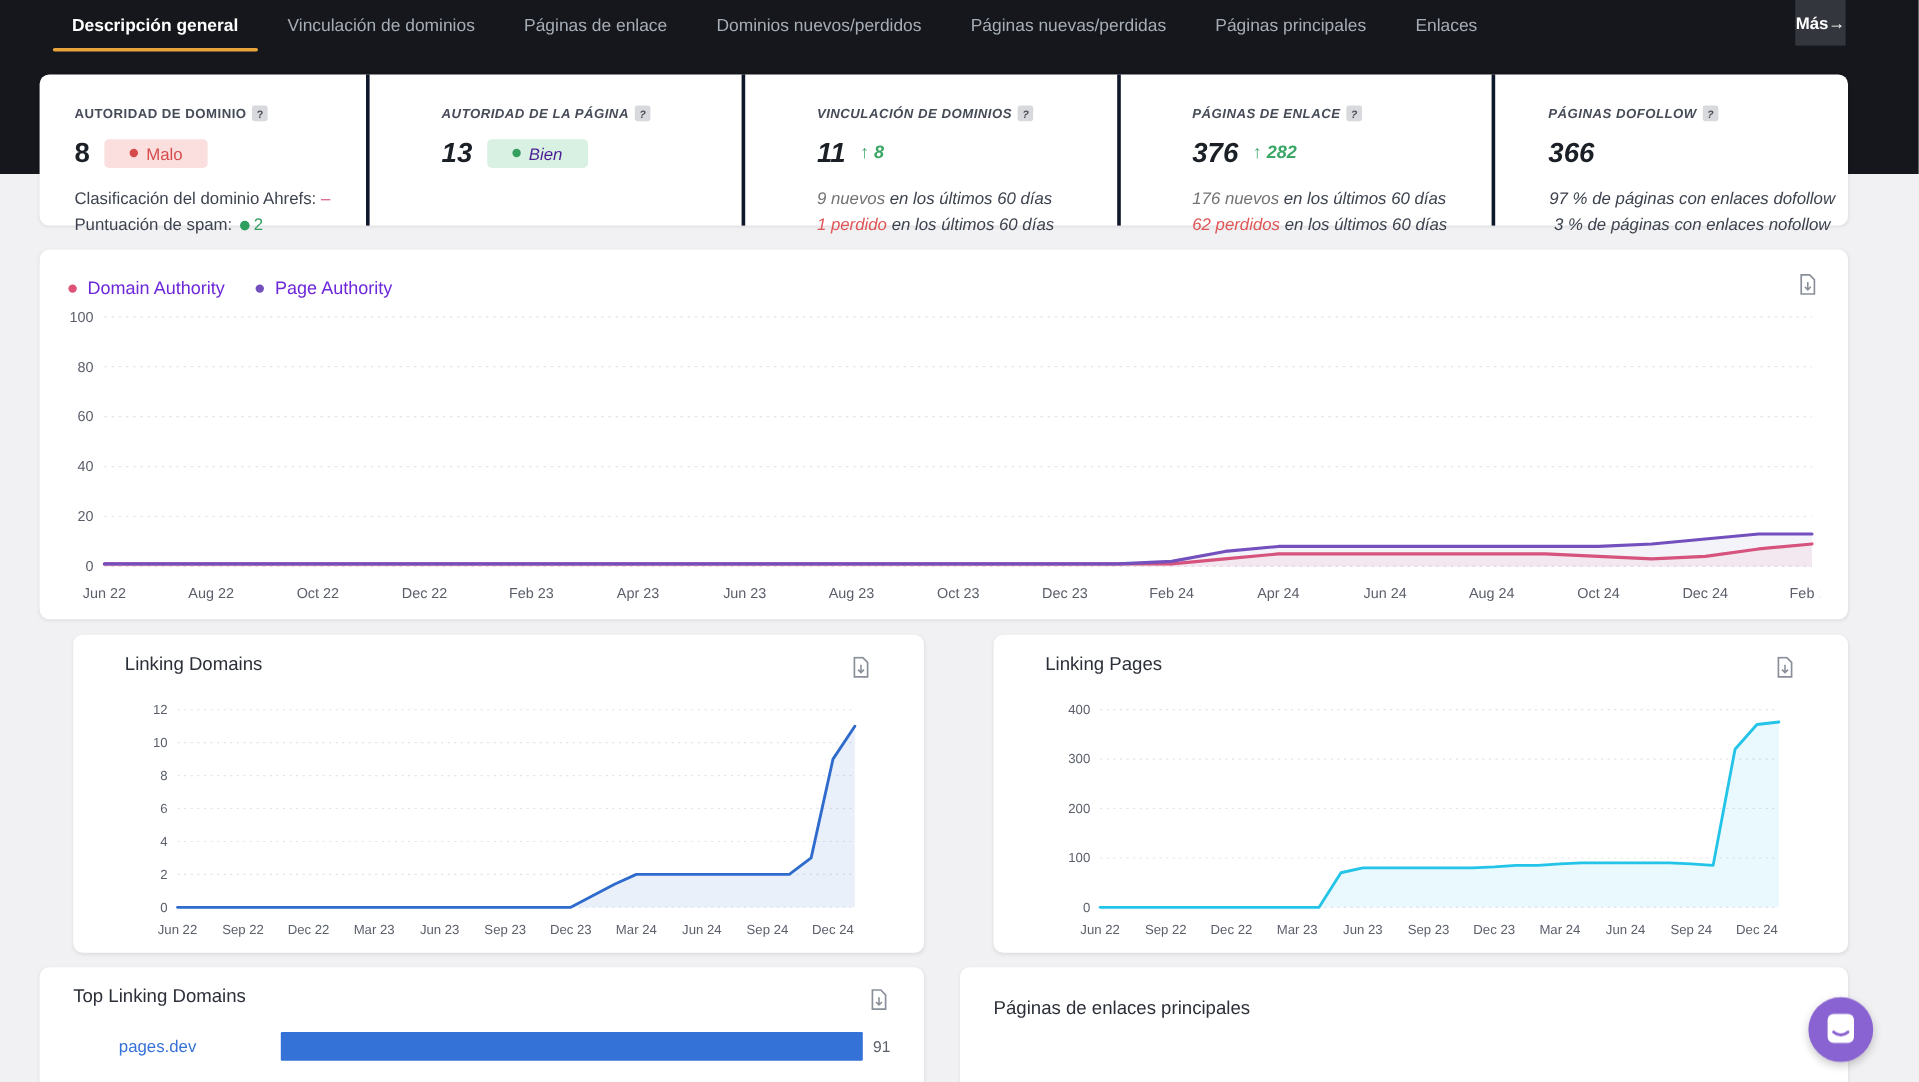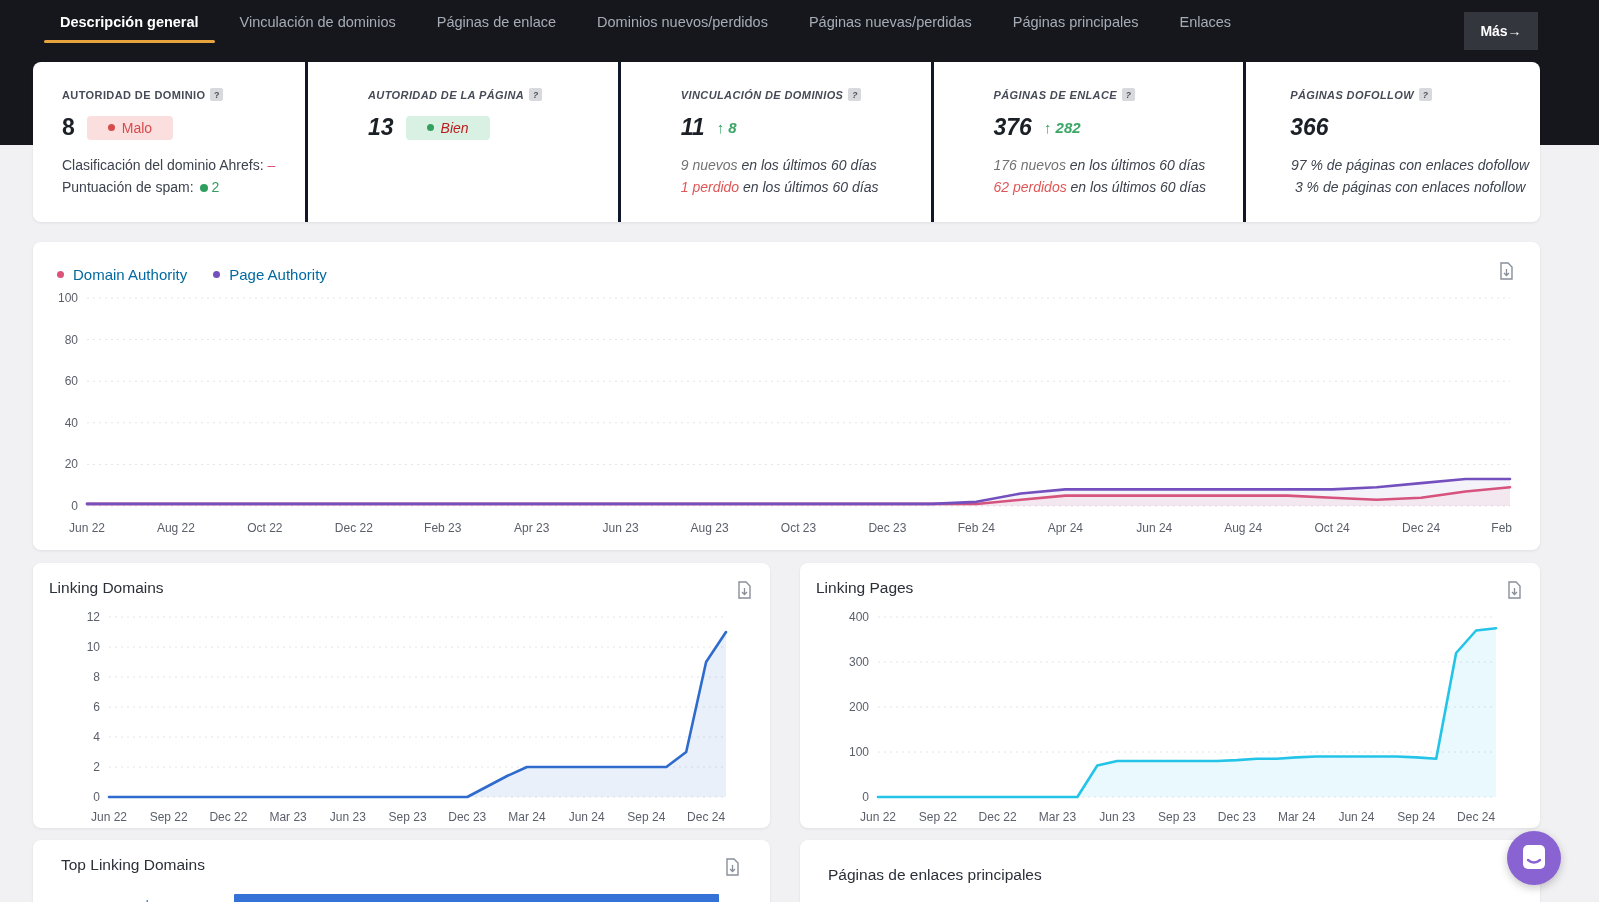--- a/index.html
+++ b/index.html
@@ -14,7 +14,7 @@
   .tab.active { color:#ffffff; font-weight:700; }
   .tab.active::after { content:""; position:absolute; left:0; right:0; bottom:1px; height:3px;
                        background:#e7a33c; border-radius:2px; }
-  .more-btn { position:absolute; top:12px; right:61px; width:74px; height:38px; background:#33363d;
+  .more-btn { position:absolute; top:0; right:61px; width:42px; height:38px; background:#33363d;
               color:#fff; font-size:14px; font-weight:700; display:flex; align-items:center;
               justify-content:center; cursor:pointer; }
   

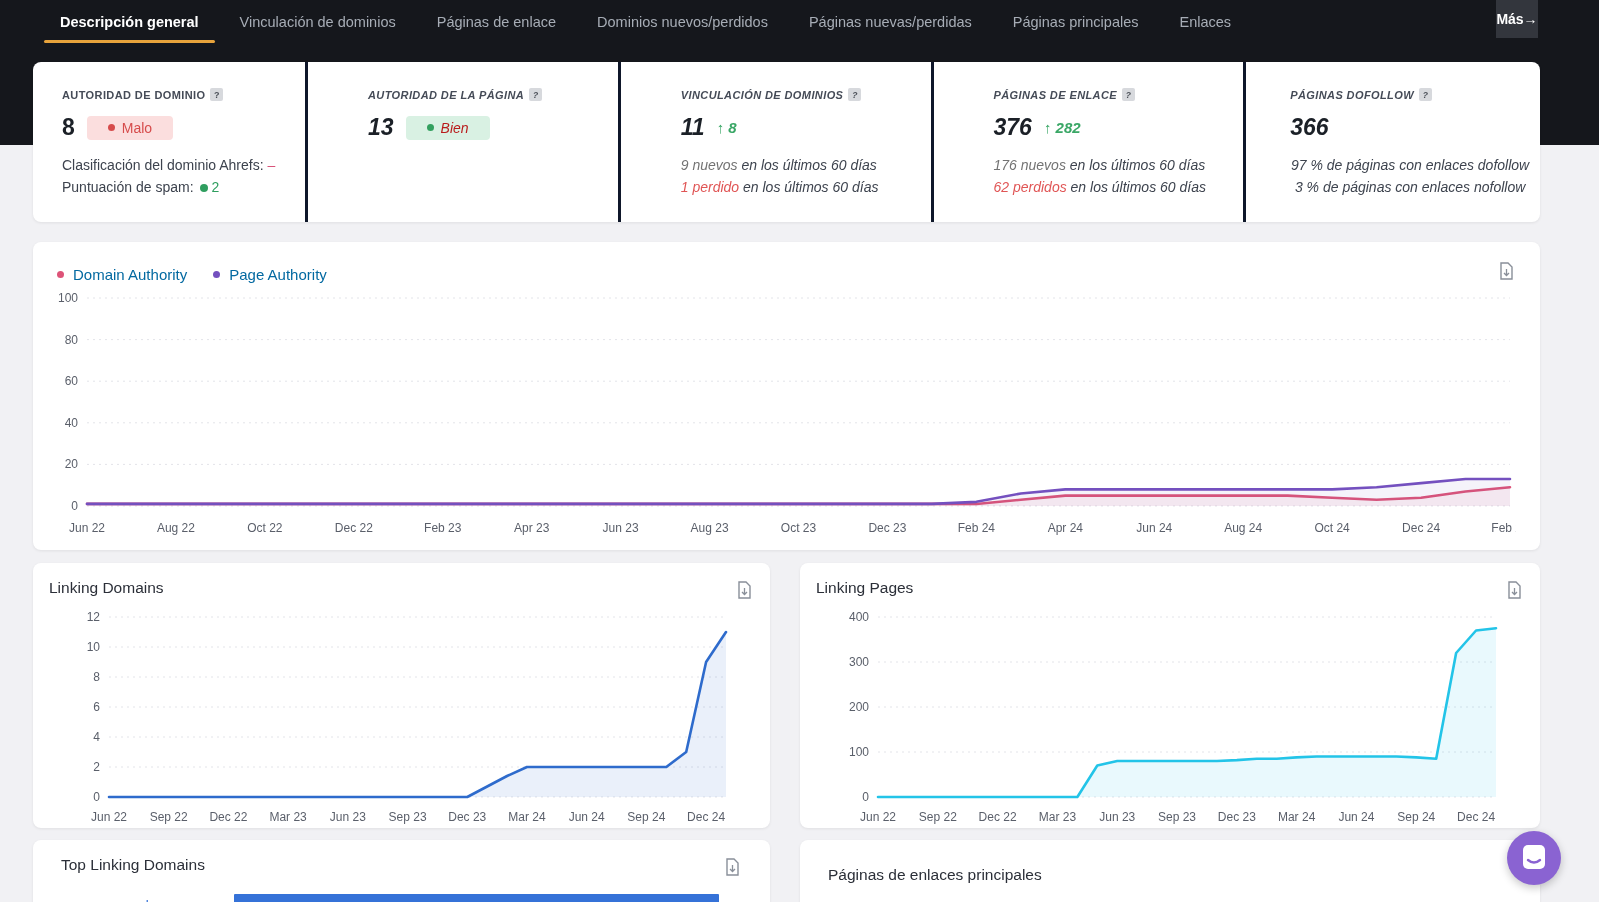--- a/index.html
+++ b/index.html
@@ -21,7 +21,7 @@
   .content { position:relative; margin:-83px 59px 0 33px; width:1507px; }
   .card { background:#fff; border-radius:8px; box-shadow:0 1px 3px rgba(20,22,28,.08); }
   
-  .stats { display:flex; height:160px; margin-bottom:20px; }
+  .stats { display:flex; height:126px; margin-bottom:20px; }
   .stat-col { flex:1; padding:26px 10px 18px 60px; }
   .stat-col + .stat-col { border-left:3px solid #0f172a;font-style:italic; }
   .stat-col:first-child { flex:0 0 272px; padding-left:29px; }

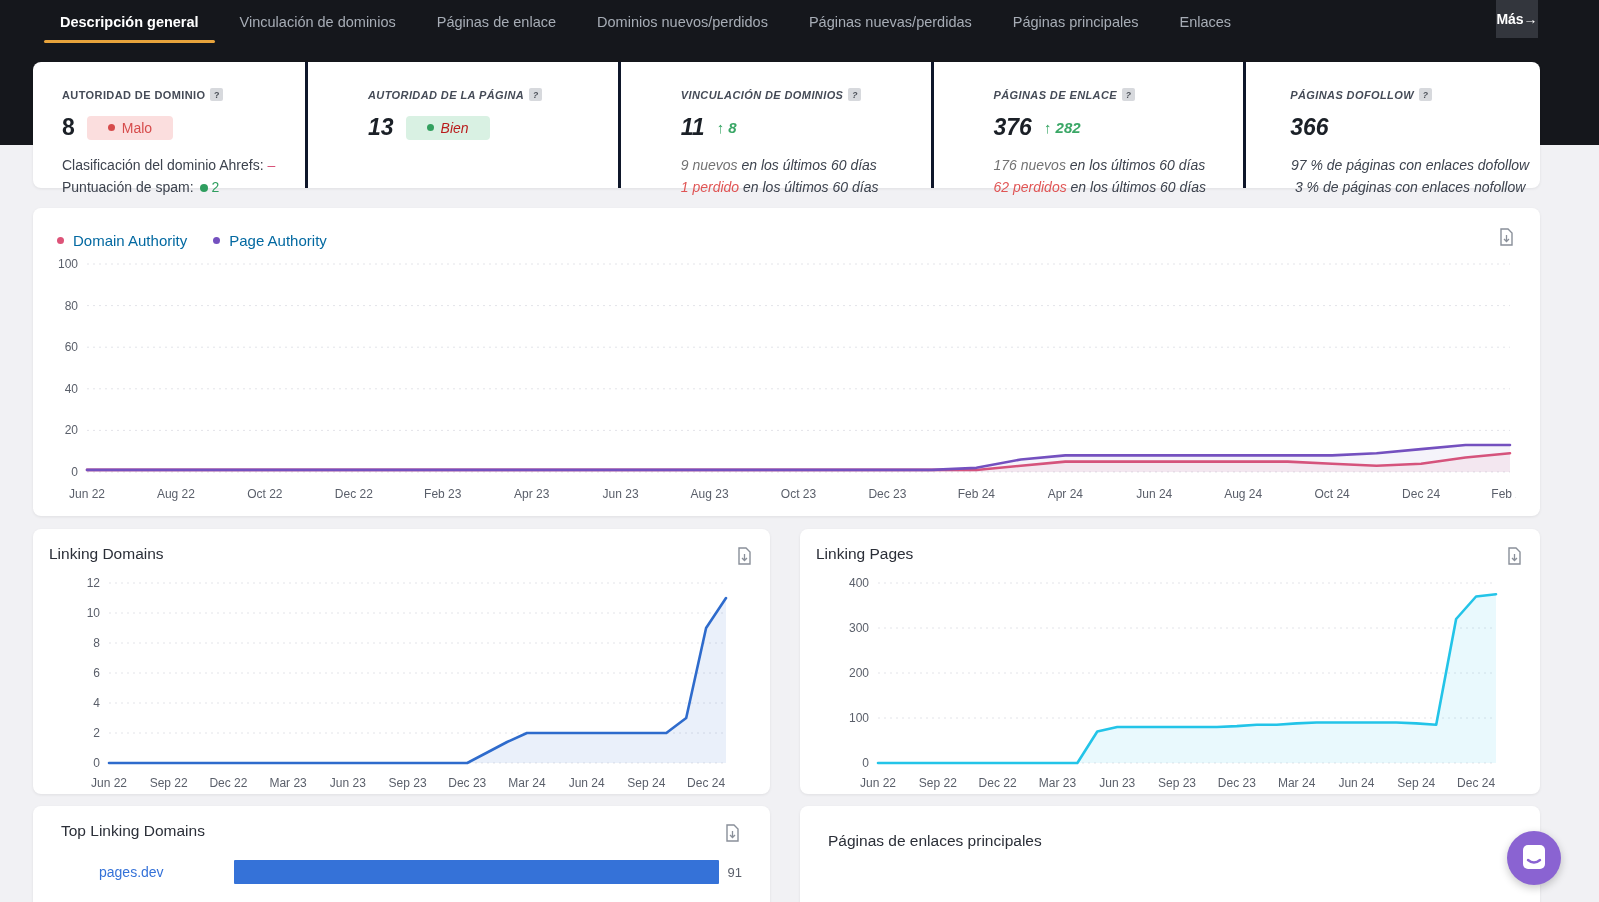--- a/index.html
+++ b/index.html
@@ -39,7 +39,7 @@
            border-radius:4px; }
   .badge .dot { width:7px; height:7px; border-radius:50%; }
   .badge.bad { background:#fbdede; color:#d64c4c; } .badge.bad .dot { background:#d64c4c; }
-  .badge.good { background:#d9f1e3; color:#b91c1c; } .badge.good .dot { background:#33a05f; }
+  .badge.good { background:#d9f1e3; color:#4c1d95; } .badge.good .dot { background:#33a05f; }
   .delta { font-size:15px; font-weight:600; color:#3aa766; }
   .stat-line { font-size:14px; color:#3d434e; line-height:1.55; }
   .accent-rose { color:#d9537a; }

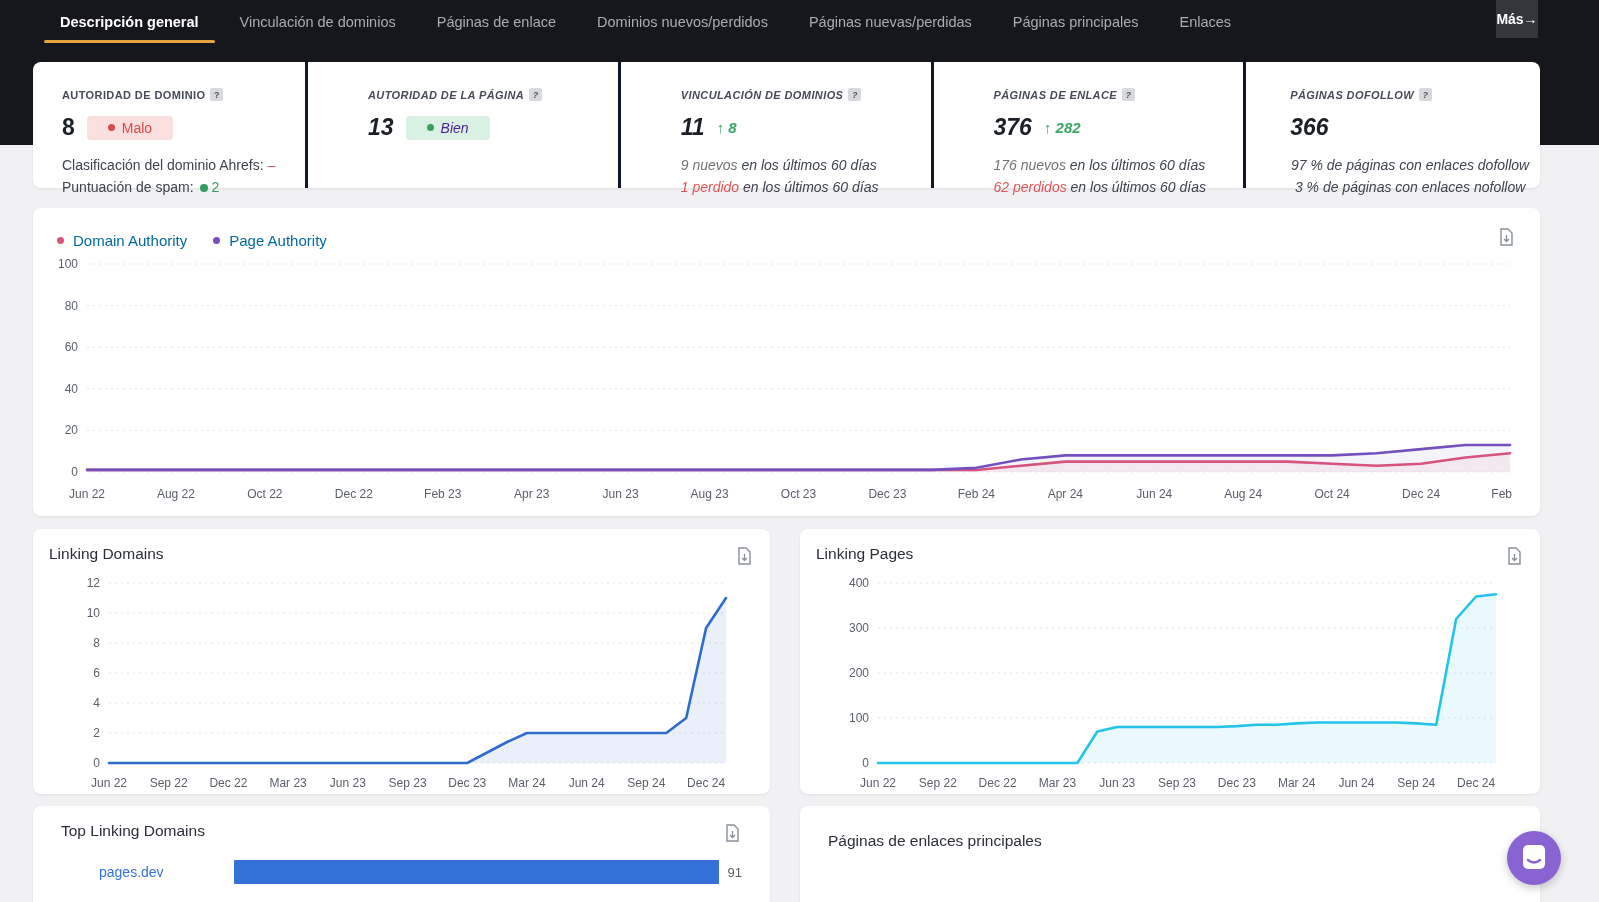--- a/index.html
+++ b/index.html
@@ -51,7 +51,7 @@
   .main-chart-card { height:308px; padding:18px 24px 10px; margin-bottom:13px; }
   .card-top { display:flex; justify-content:space-between; align-items:flex-start; }
   .legend { display:flex; gap:26px; align-items:center; height:28px; }
-  .legend-item { display:flex; align-items:center; gap:9px; font-size:15px; color:#0369a1; }
+  .legend-item { display:flex; align-items:center; gap:9px; font-size:15px; color:#6d28d9; }
   .legend-dot { width:7px; height:7px; border-radius:50%; }
   .export-btn { background:none; border:none; cursor:pointer; padding:2px; }
   .chart-svg { display:block; width:100%; }

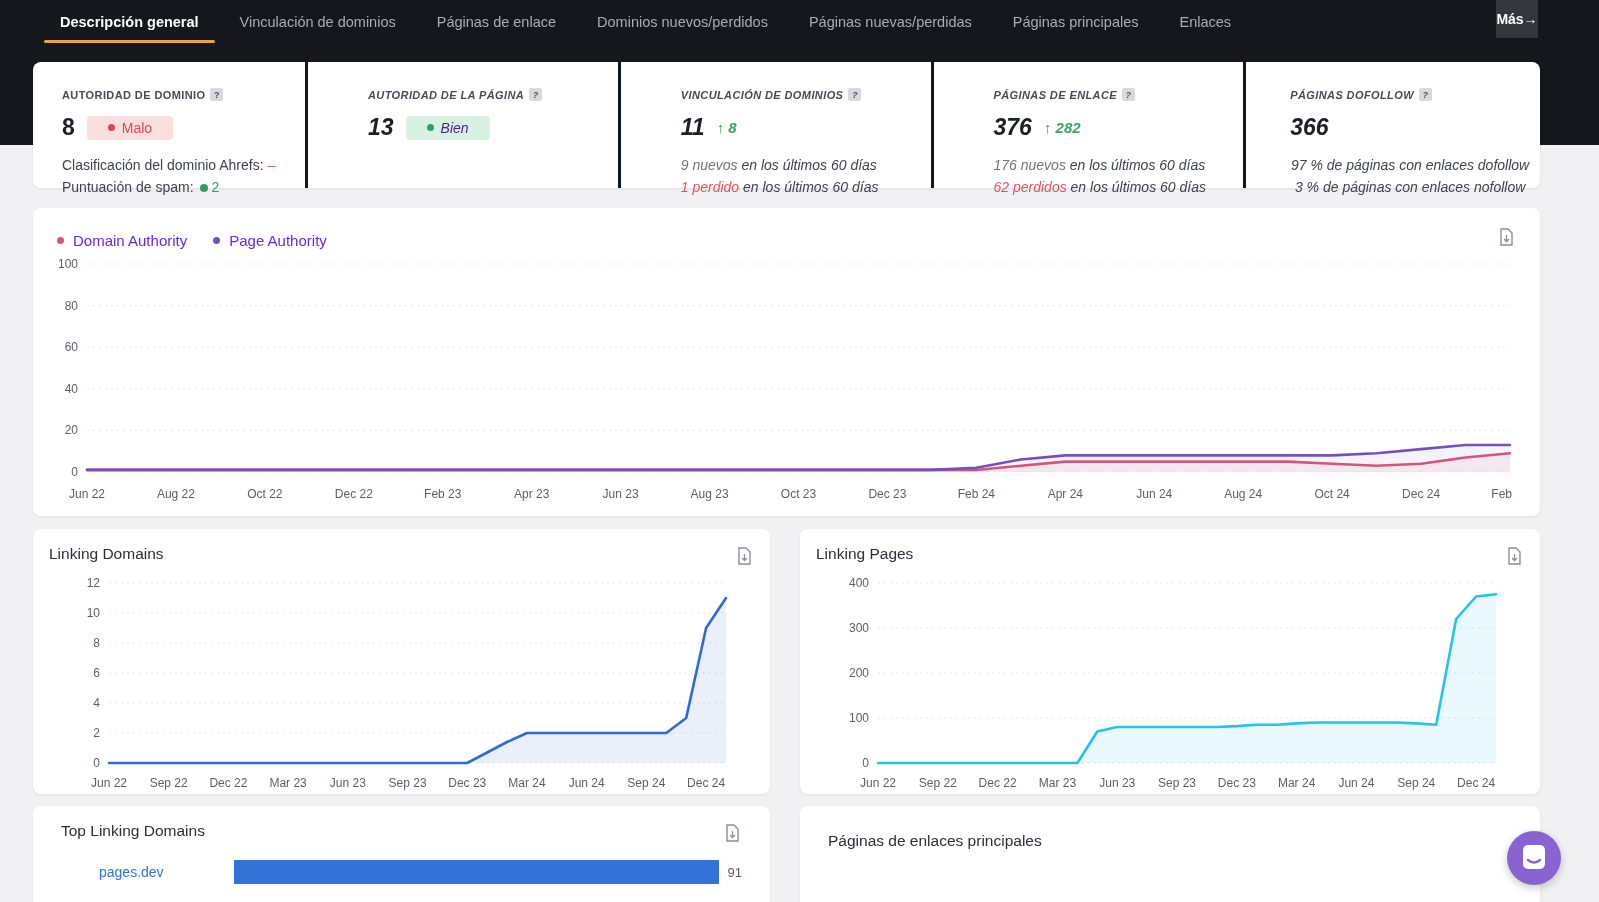--- a/index.html
+++ b/index.html
@@ -57,7 +57,7 @@
   .chart-svg { display:block; width:100%; }
   .chart-svg text { font-family:"Liberation Sans", sans-serif; font-size:12px; fill:#5a5f6a; }
   .mid-row { display:grid; grid-template-columns:737px 740px; gap:30px; margin-bottom:12px; }
-  .small-card { height:265px; padding:16px 16px 8px; }
+  .small-card { height:265px; padding:16px 43px 8px;margin-left:28px; }
   .card-title { font-size:15.5px; color:#2b2f38; }
   
   .bottom-row { display:grid; grid-template-columns:737px 740px; gap:30px; }

